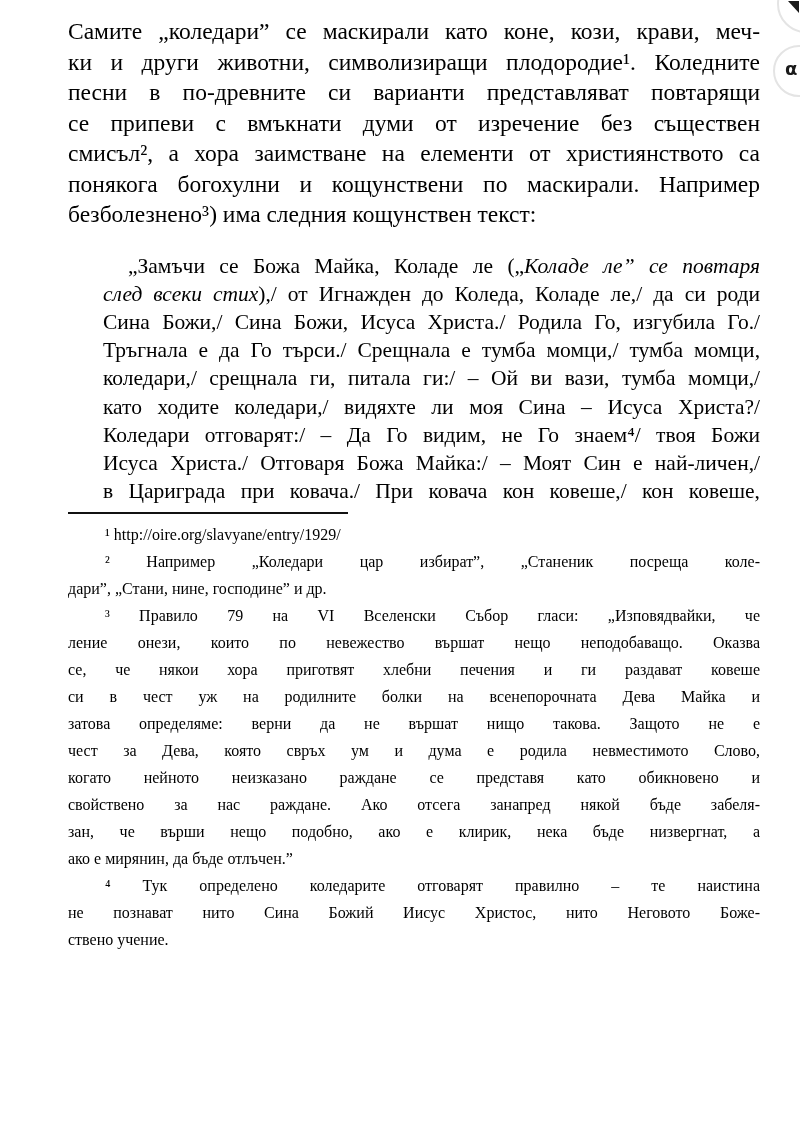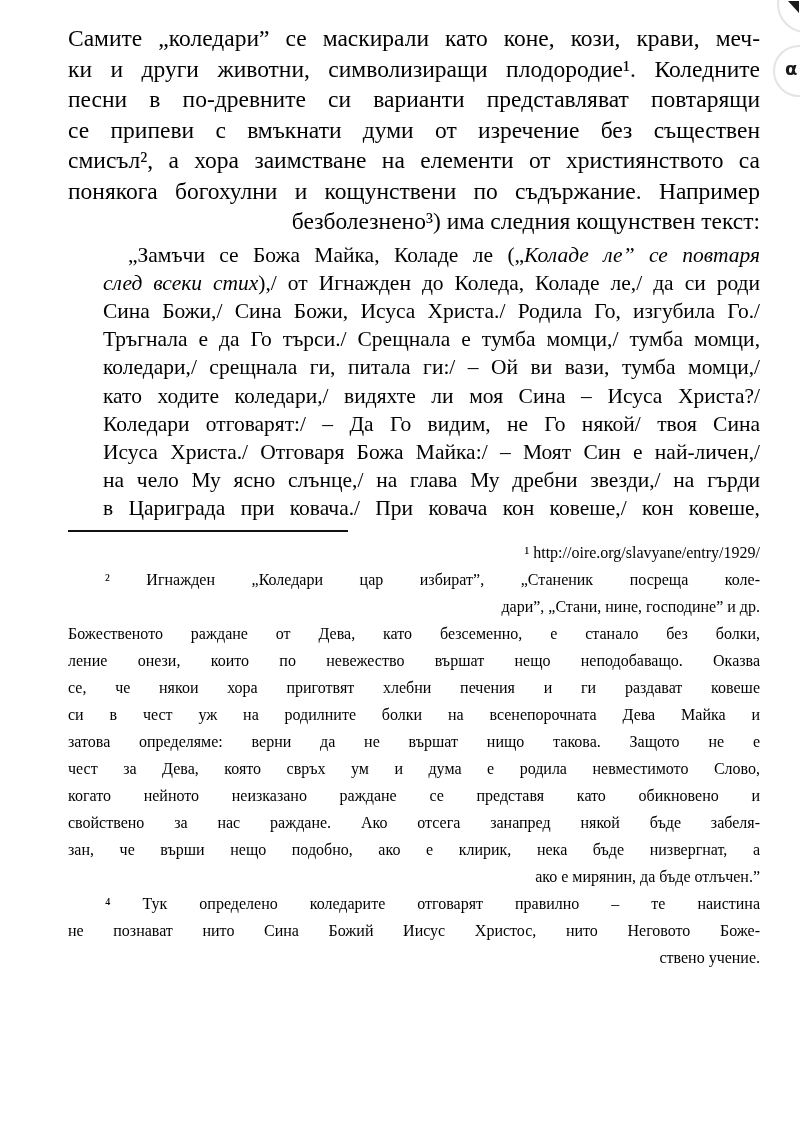--- a/index.html
+++ b/index.html
@@ -6,7 +6,7 @@
   body{width:800px;height:1138px;overflow:hidden;position:relative;
        font-family:"Liberation Serif","DejaVu Serif",serif;color:#000;}
   .page{position:absolute;inset:0;background:#fff;}
-  .col{position:absolute;left:68px;top:23px;width:692px;}
+  .col{position:absolute;left:68px;top:16px;width:692px;}
   .para{display:block;}
   .main .ln{font-size:23.5px;line-height:30.5px;white-space:normal;}
   .quote{margin-left:35px;width:657px;margin-top:4px;}

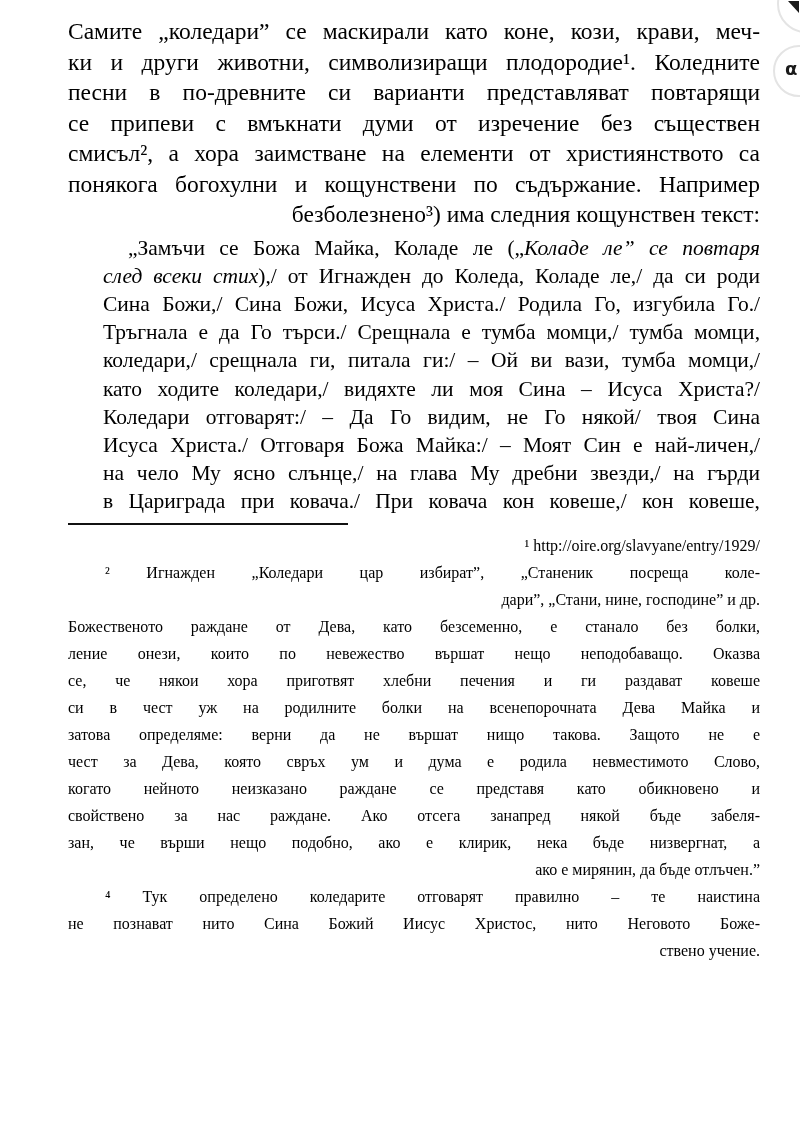--- a/index.html
+++ b/index.html
@@ -37,7 +37,7 @@
         <div class="ln j">песни в по-древните си варианти представляват повтарящи</div>
         <div class="ln j">се припеви с вмъкнати думи от изречение без съществен</div>
         <div class="ln j">смисъл², а хора заимстване на елементи от християнството са</div>
-        <div class="ln j">понякога богохулни и кощунствени по съдържание. Например</div>
+        <div class="ln j">понякога богохулни и кощунствени по маскирали. Например</div>
         <div class="ln">безболезнено³) има следния кощунствен текст:</div>
       </div>
     <div class="para quote" id="quote-para">

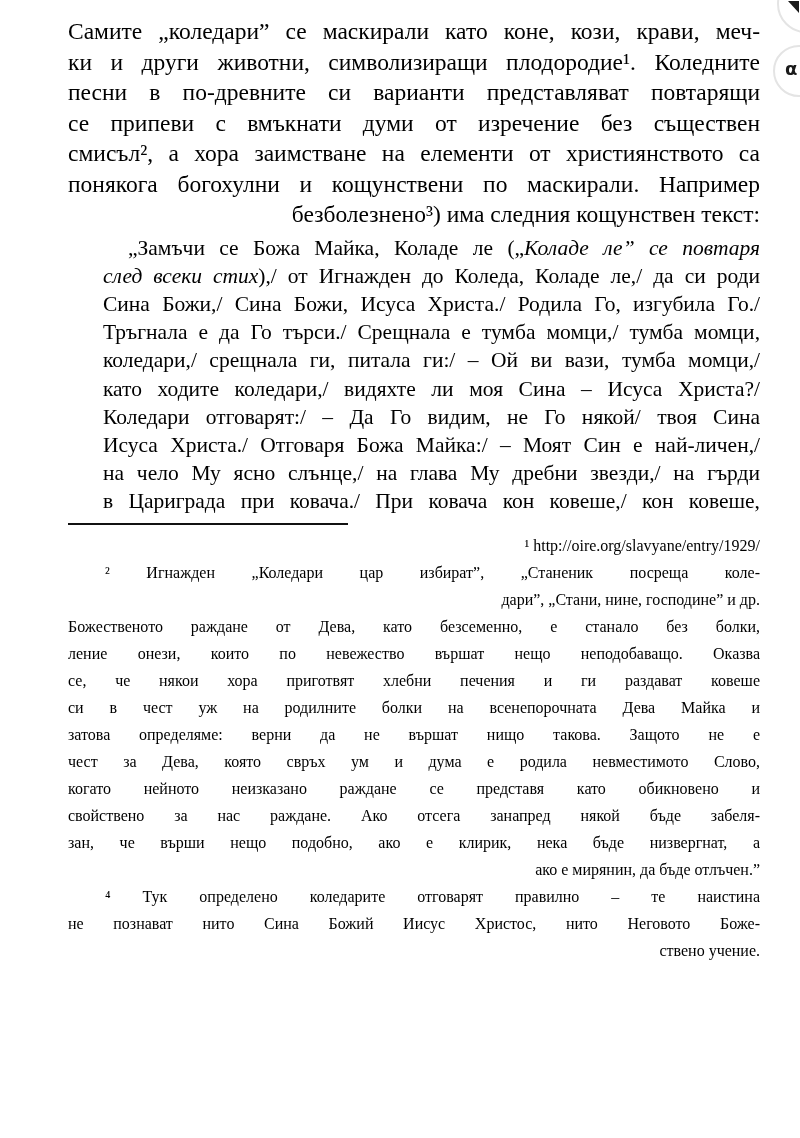--- a/index.html
+++ b/index.html
@@ -11,7 +11,7 @@
   .main .ln{font-size:23.5px;line-height:30.5px;white-space:normal;}
   .quote{margin-left:35px;width:657px;margin-top:4px;}
   .quote .ln{font-size:21.5px;line-height:28.2px;}
-  .ln{display:block;text-align:right;}
+  .ln{display:block;text-align:left;}
   .ln.j{text-align:justify;text-align-last:justify;}
   .ln.ind{text-indent:37px;}
   .ln.indq{text-indent:25px;}

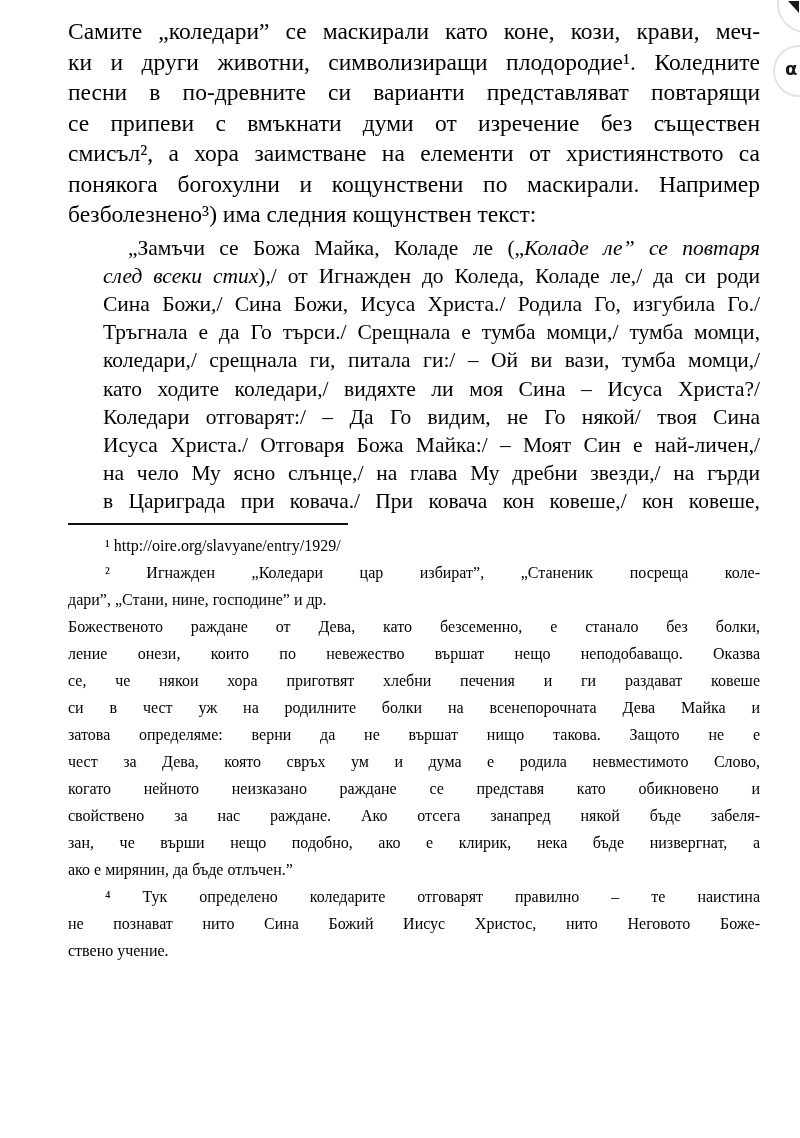--- a/index.html
+++ b/index.html
@@ -9,7 +9,7 @@
   .col{position:absolute;left:68px;top:16px;width:692px;}
   .para{display:block;}
   .main .ln{font-size:23.5px;line-height:30.5px;white-space:normal;}
-  .quote{margin-left:35px;width:657px;margin-top:4px;}
+  .quote{margin-left:35px;width:657px;margin-top:22px;}
   .quote .ln{font-size:21.5px;line-height:28.2px;}
   .ln{display:block;text-align:left;}
   .ln.j{text-align:justify;text-align-last:justify;}

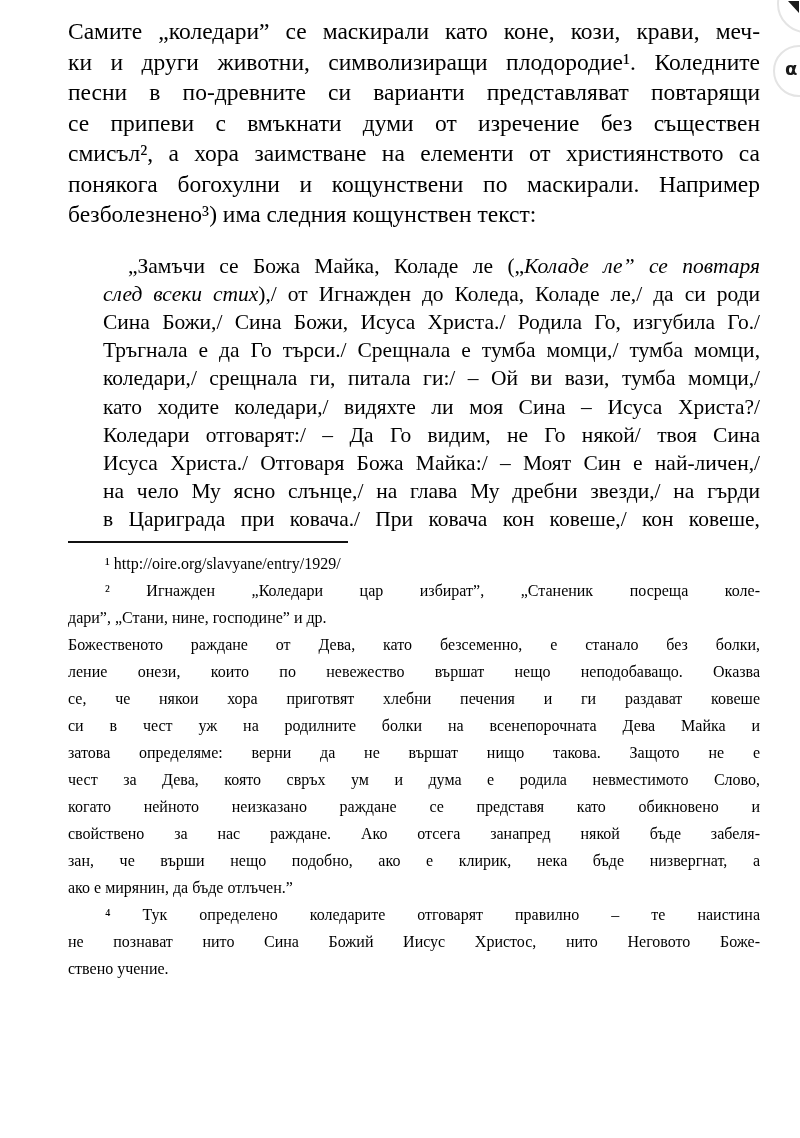--- a/index.html
+++ b/index.html
@@ -47,7 +47,7 @@
         <div class="ln j">Тръгнала е да Го търси./ Срещнала е тумба момци,/ тумба момци,</div>
         <div class="ln j">коледари,/ срещнала ги, питала ги:/ – Ой ви вази, тумба момци,/</div>
         <div class="ln j">като ходите коледари,/ видяхте ли моя Сина – Исуса Христа?/</div>
-        <div class="ln j">Коледари отговарят:/ – Да Го видим, не Го някой/ твоя Сина</div>
+        <div class="ln j">Коледари отговарят:/ – Да Го видим, не Го знаем⁴/ твоя Божи</div>
         <div class="ln j">Исуса Христа./ Отговаря Божа Майка:/ – Моят Син е най-личен,/</div>
         <div class="ln j">на чело Му ясно слънце,/ на глава Му дребни звезди,/ на гърди</div>
         <div class="ln j">в Цариграда при ковача./ При ковача кон ковеше,/ кон ковеше,</div>

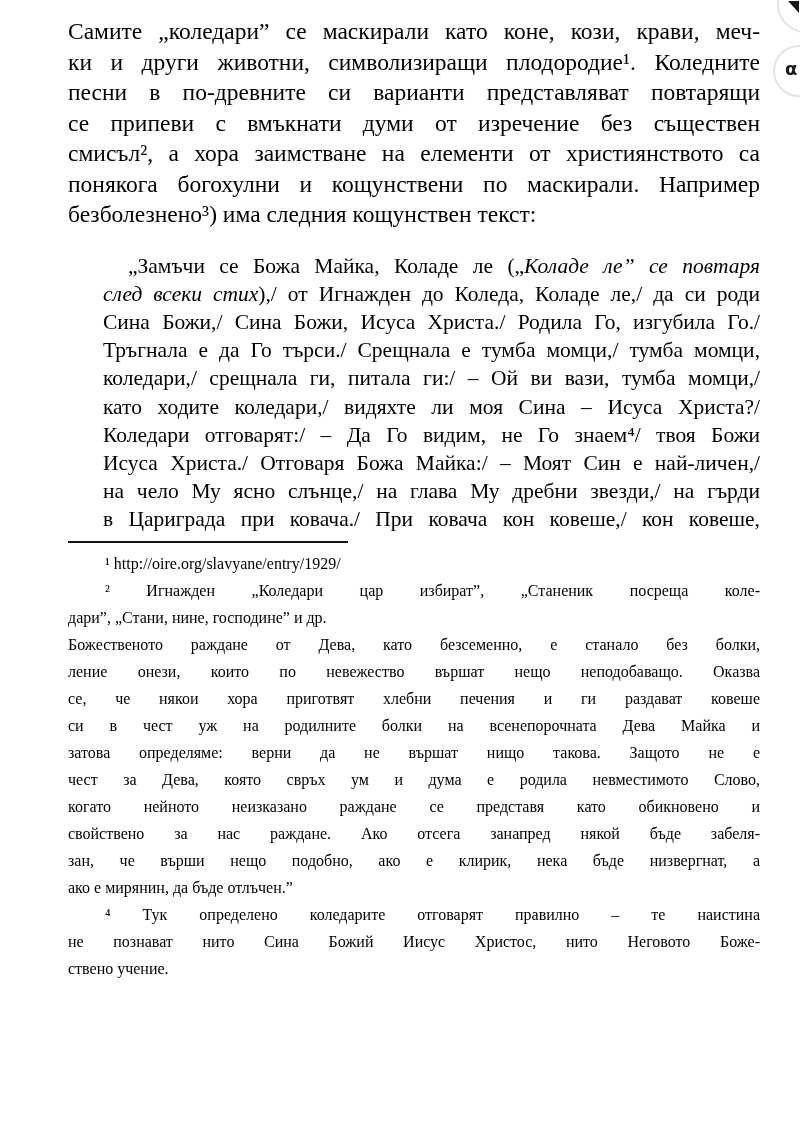--- a/index.html
+++ b/index.html
@@ -49,7 +49,6 @@
         <div class="ln j">като ходите коледари,/ видяхте ли моя Сина – Исуса Христа?/</div>
         <div class="ln j">Коледари отговарят:/ – Да Го видим, не Го знаем⁴/ твоя Божи</div>
         <div class="ln j">Исуса Христа./ Отговаря Божа Майка:/ – Моят Син е най-личен,/</div>
-        <div class="ln j">на чело Му ясно слънце,/ на глава Му дребни звезди,/ на гърди</div>
         <div class="ln j">в Цариграда при ковача./ При ковача кон ковеше,/ кон ковеше,</div>
       </div>
     <div class="fn-sep"></div>

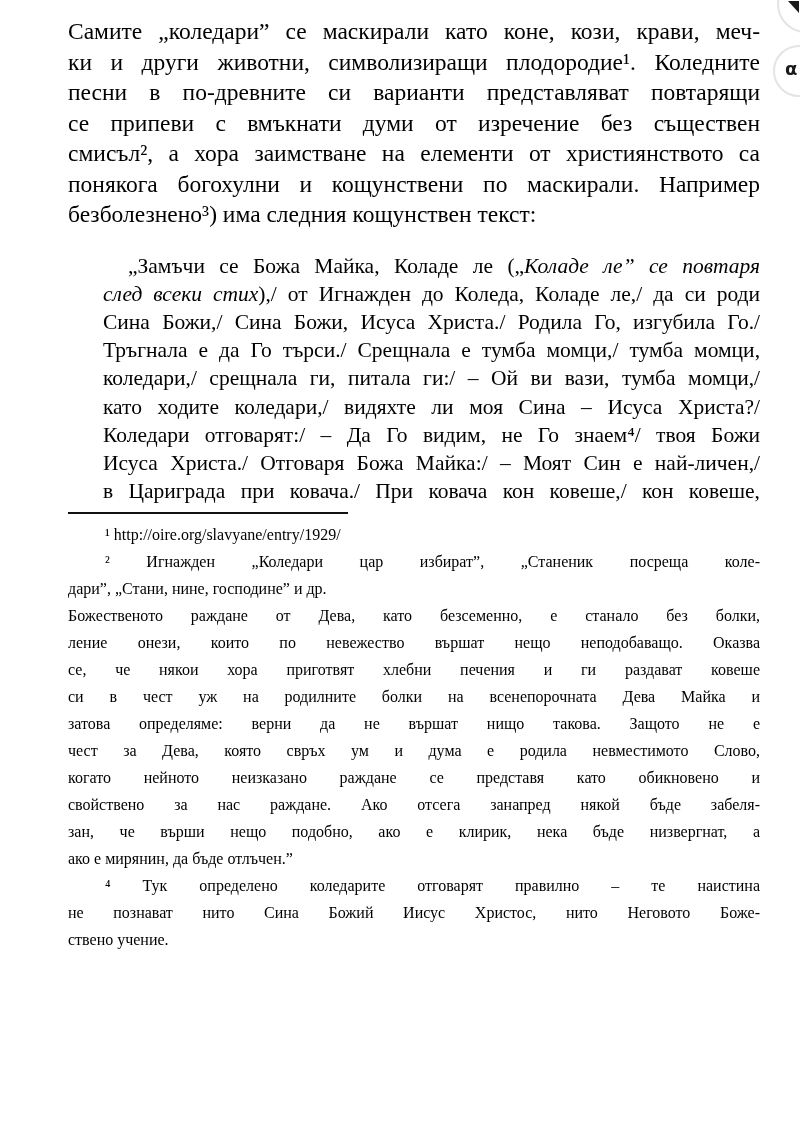--- a/index.html
+++ b/index.html
@@ -57,7 +57,7 @@
           <div class="ln ind">¹ http://oire.org/slavyane/entry/1929/</div>
         </div>
         <div>
-          <div class="ln j ind">² Игнажден „Коледари цар избират”, „Станеник посреща коле-</div>
+          <div class="ln j ind">² Например „Коледари цар избират”, „Станеник посреща коле-</div>
           <div class="ln">дари”, „Стани, нине, господине” и др.</div>
         </div>
         <div>

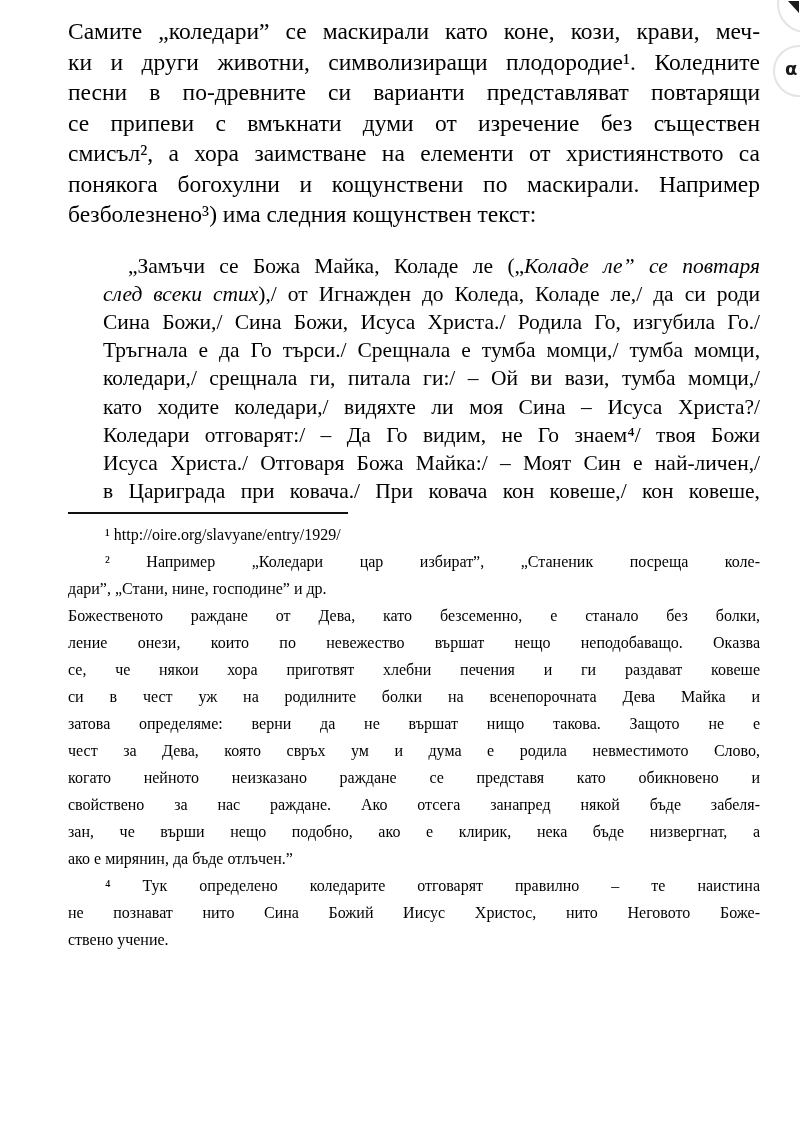--- a/index.html
+++ b/index.html
@@ -61,6 +61,7 @@
           <div class="ln">дари”, „Стани, нине, господине” и др.</div>
         </div>
         <div>
+          <div class="ln j ind">³ Правило 79 на VI Вселенски Събор гласи: „Изповядвайки, че</div>
           <div class="ln j">Божественото раждане от Дева, като безсеменно, е станало без болки,</div>
           <div class="ln j">ление онези, които по невежество вършат нещо неподобаващо. Оказва</div>
           <div class="ln j">се, че някои хора приготвят хлебни печения и ги раздават ковеше</div>

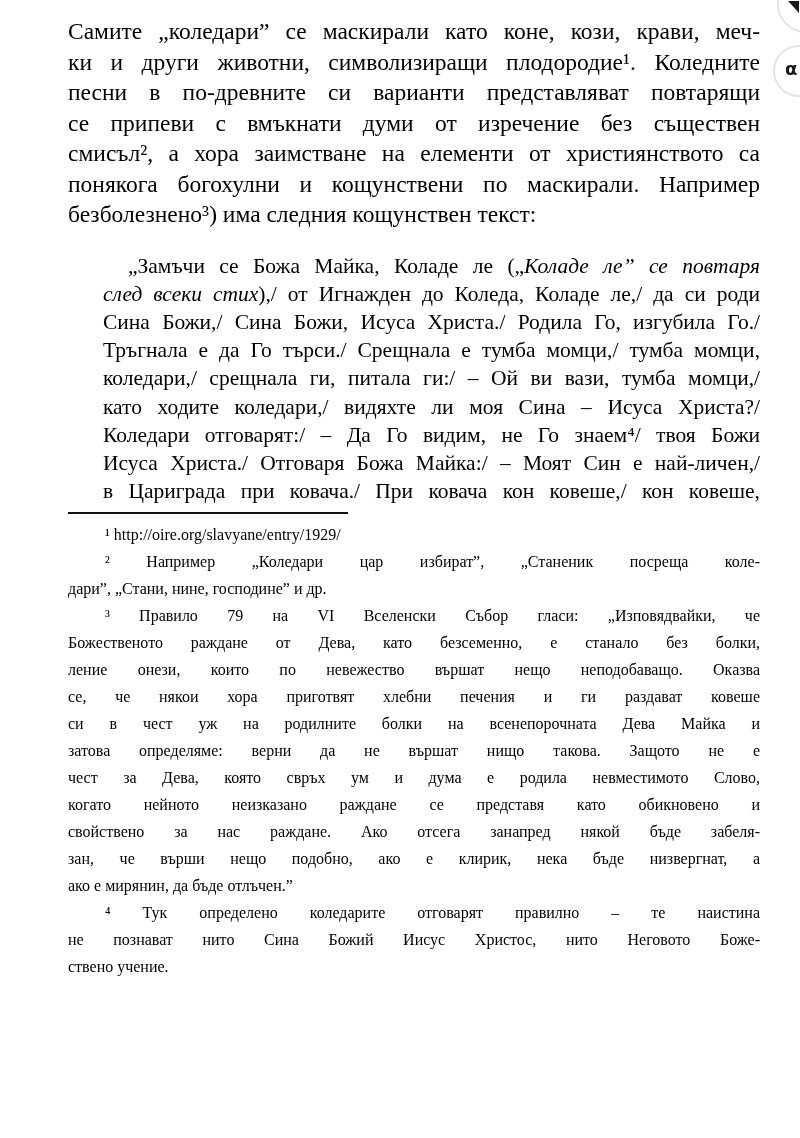--- a/index.html
+++ b/index.html
@@ -62,7 +62,6 @@
         </div>
         <div>
           <div class="ln j ind">³ Правило 79 на VI Вселенски Събор гласи: „Изповядвайки, че</div>
-          <div class="ln j">Божественото раждане от Дева, като безсеменно, е станало без болки,</div>
           <div class="ln j">ление онези, които по невежество вършат нещо неподобаващо. Оказва</div>
           <div class="ln j">се, че някои хора приготвят хлебни печения и ги раздават ковеше</div>
           <div class="ln j">си в чест уж на родилните болки на всенепорочната Дева Майка и</div>

